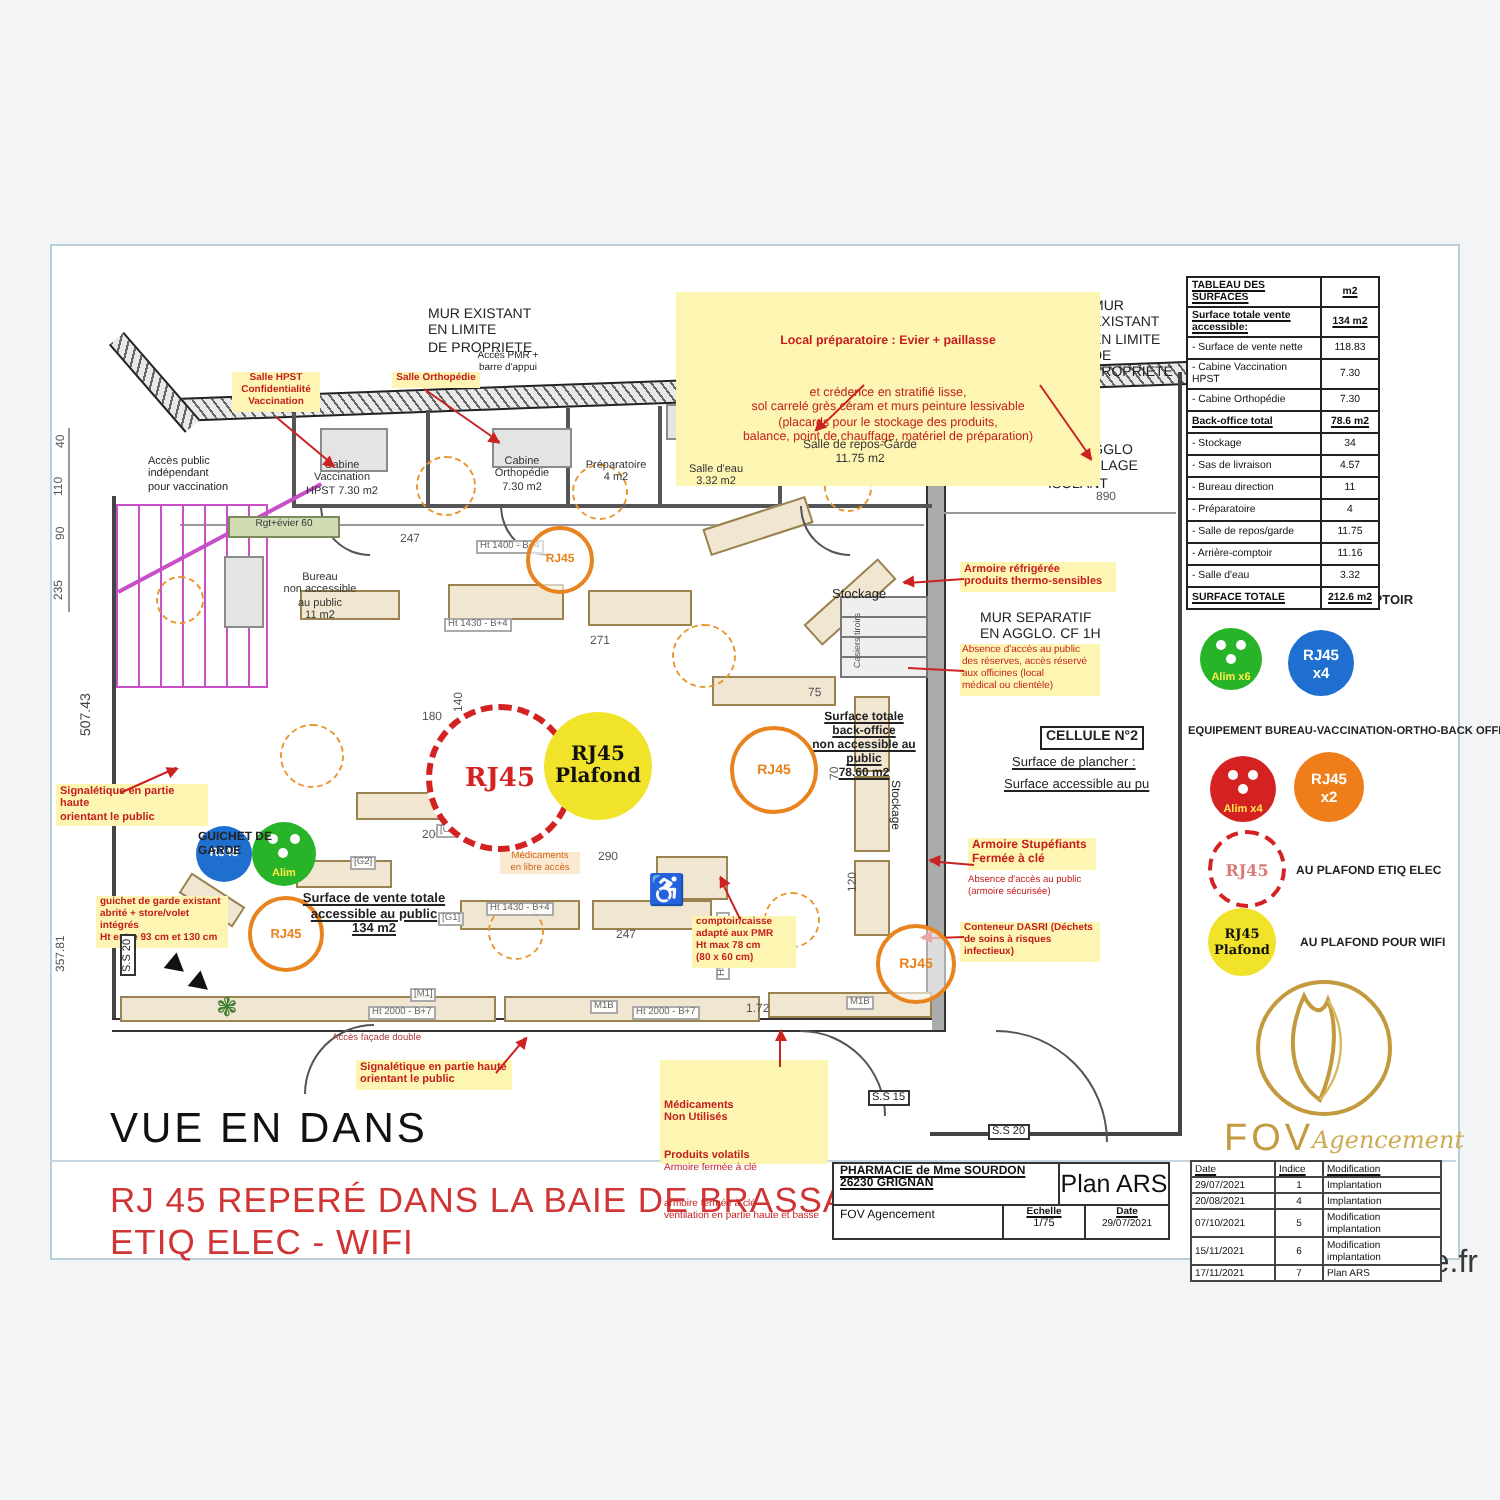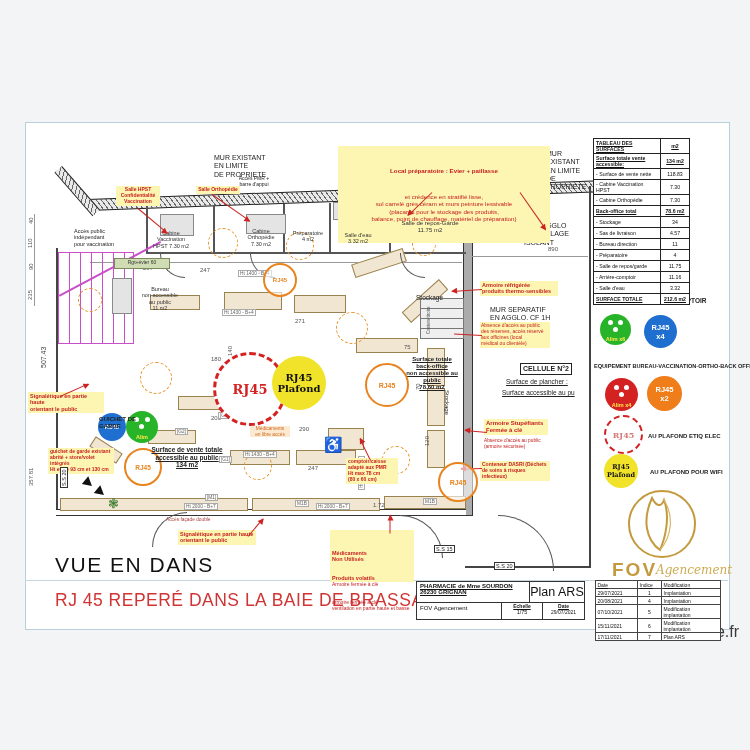--- a/index.html
+++ b/index.html
@@ -53,7 +53,7 @@
   .vue{position:absolute;left:55px;top:553px;font-size:21px;letter-spacing:1.5px;color:#111;}
   .sub{position:absolute;left:55px;font-size:17.5px;color:#d03434;letter-spacing:0.5px;}
   .wm{position:absolute;left:553px;top:623px;width:186px;text-align:right;font-size:16px;color:#3a3a3a;}
-  .logo-fov{position:absolute;left:612px;top:559px;font-size:19px;font-weight:bold;letter-spacing:2px;color:#c49a3e;}
+  .logo-fov{position:absolute;left:612px;top:559px;font-size:19px;font-weight:normal;letter-spacing:2px;color:#c49a3e;}
   .logo-script{position:absolute;left:656px;top:563px;font-size:12px;font-style:italic;color:#cdab52;font-family:"DejaVu Serif",serif;}
 </style>
 </head>

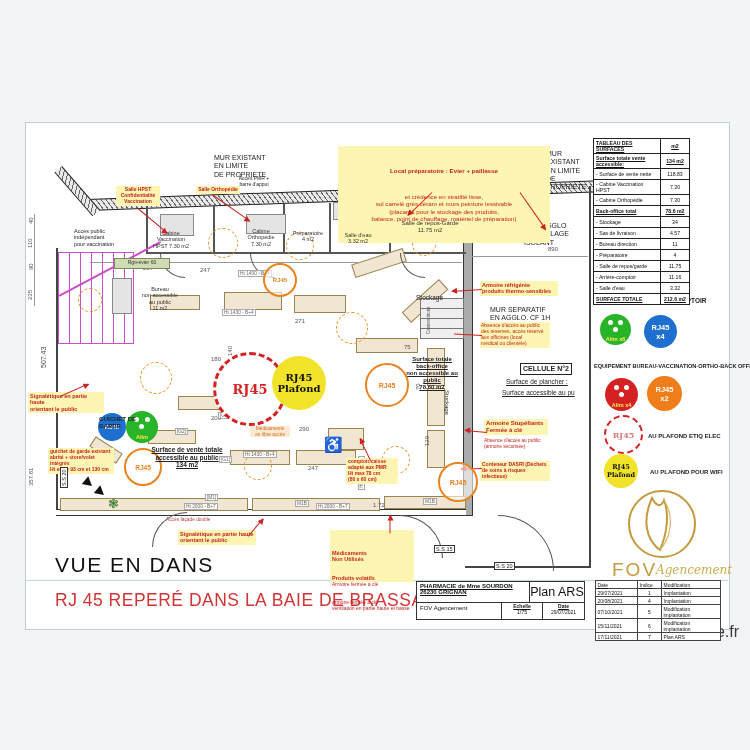--- a/index.html
+++ b/index.html
@@ -445,6 +445,7 @@
 
   <div class="vue">VUE EN DANS</div>
   <div class="sub" style="top:590px;">RJ 45 REPERÉ DANS LA BAIE DE BRASSAGE</div>
+  <div class="sub" style="top:611px;">ETIQ ELEC - WIFI</div>
   <div class="wm">www.archifacile.fr</div>
 </div>
 

